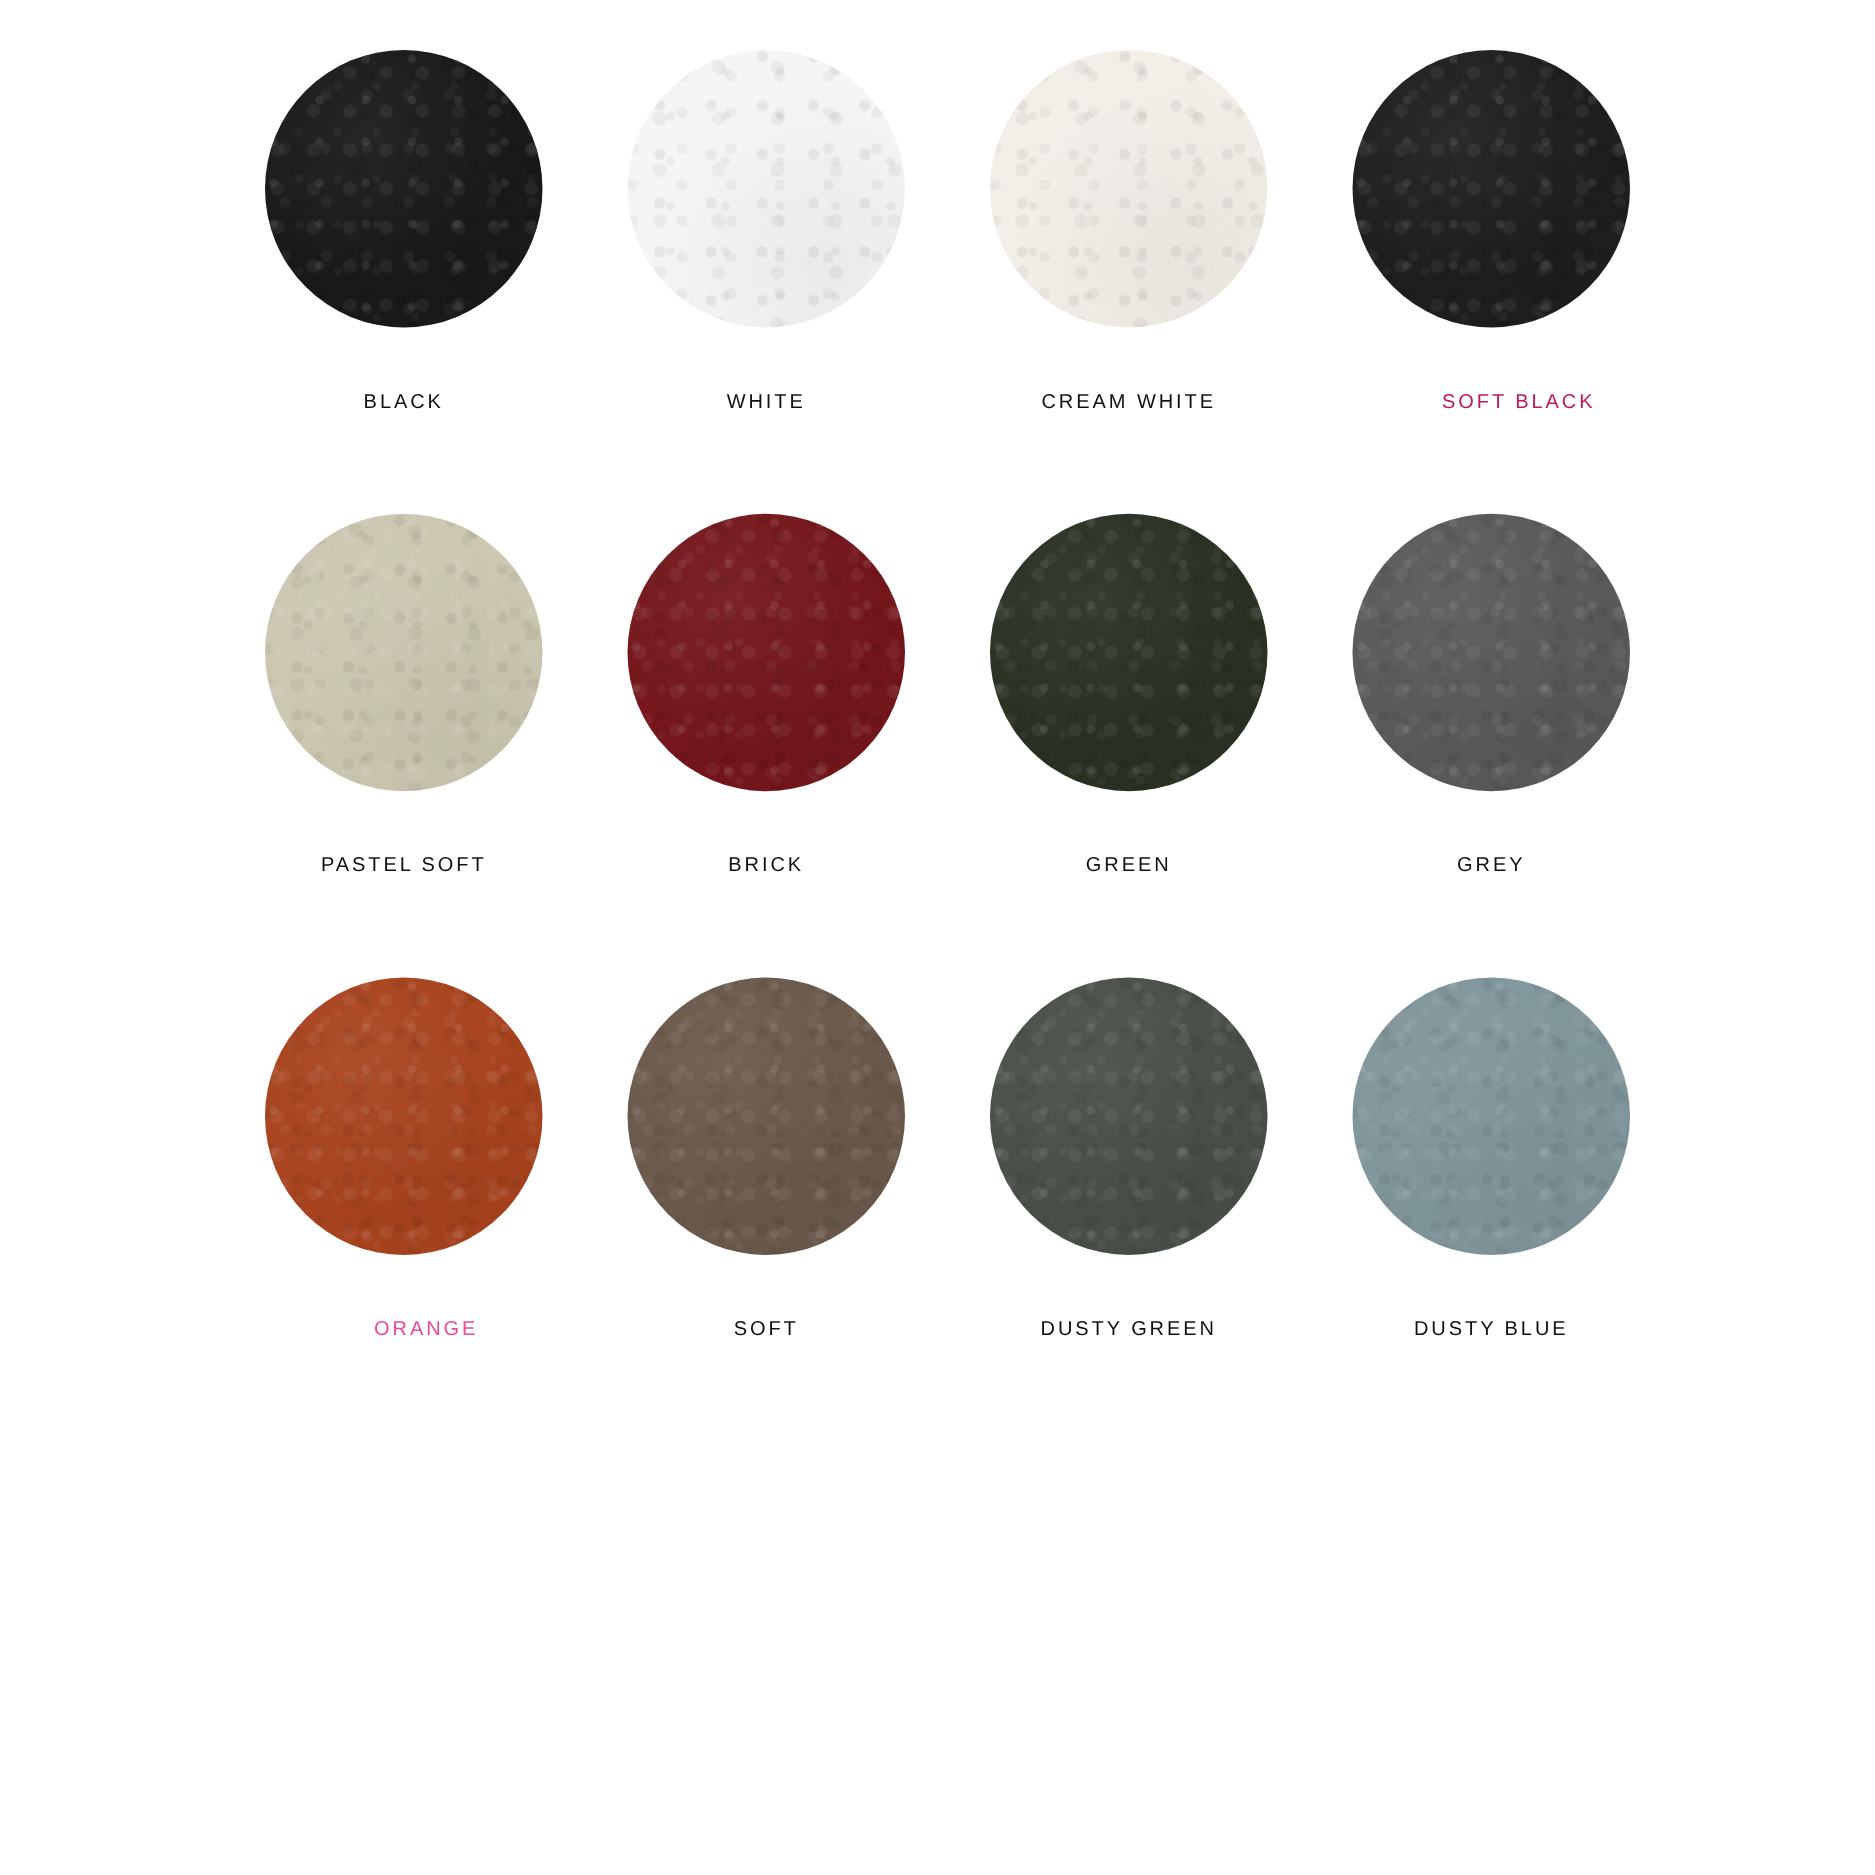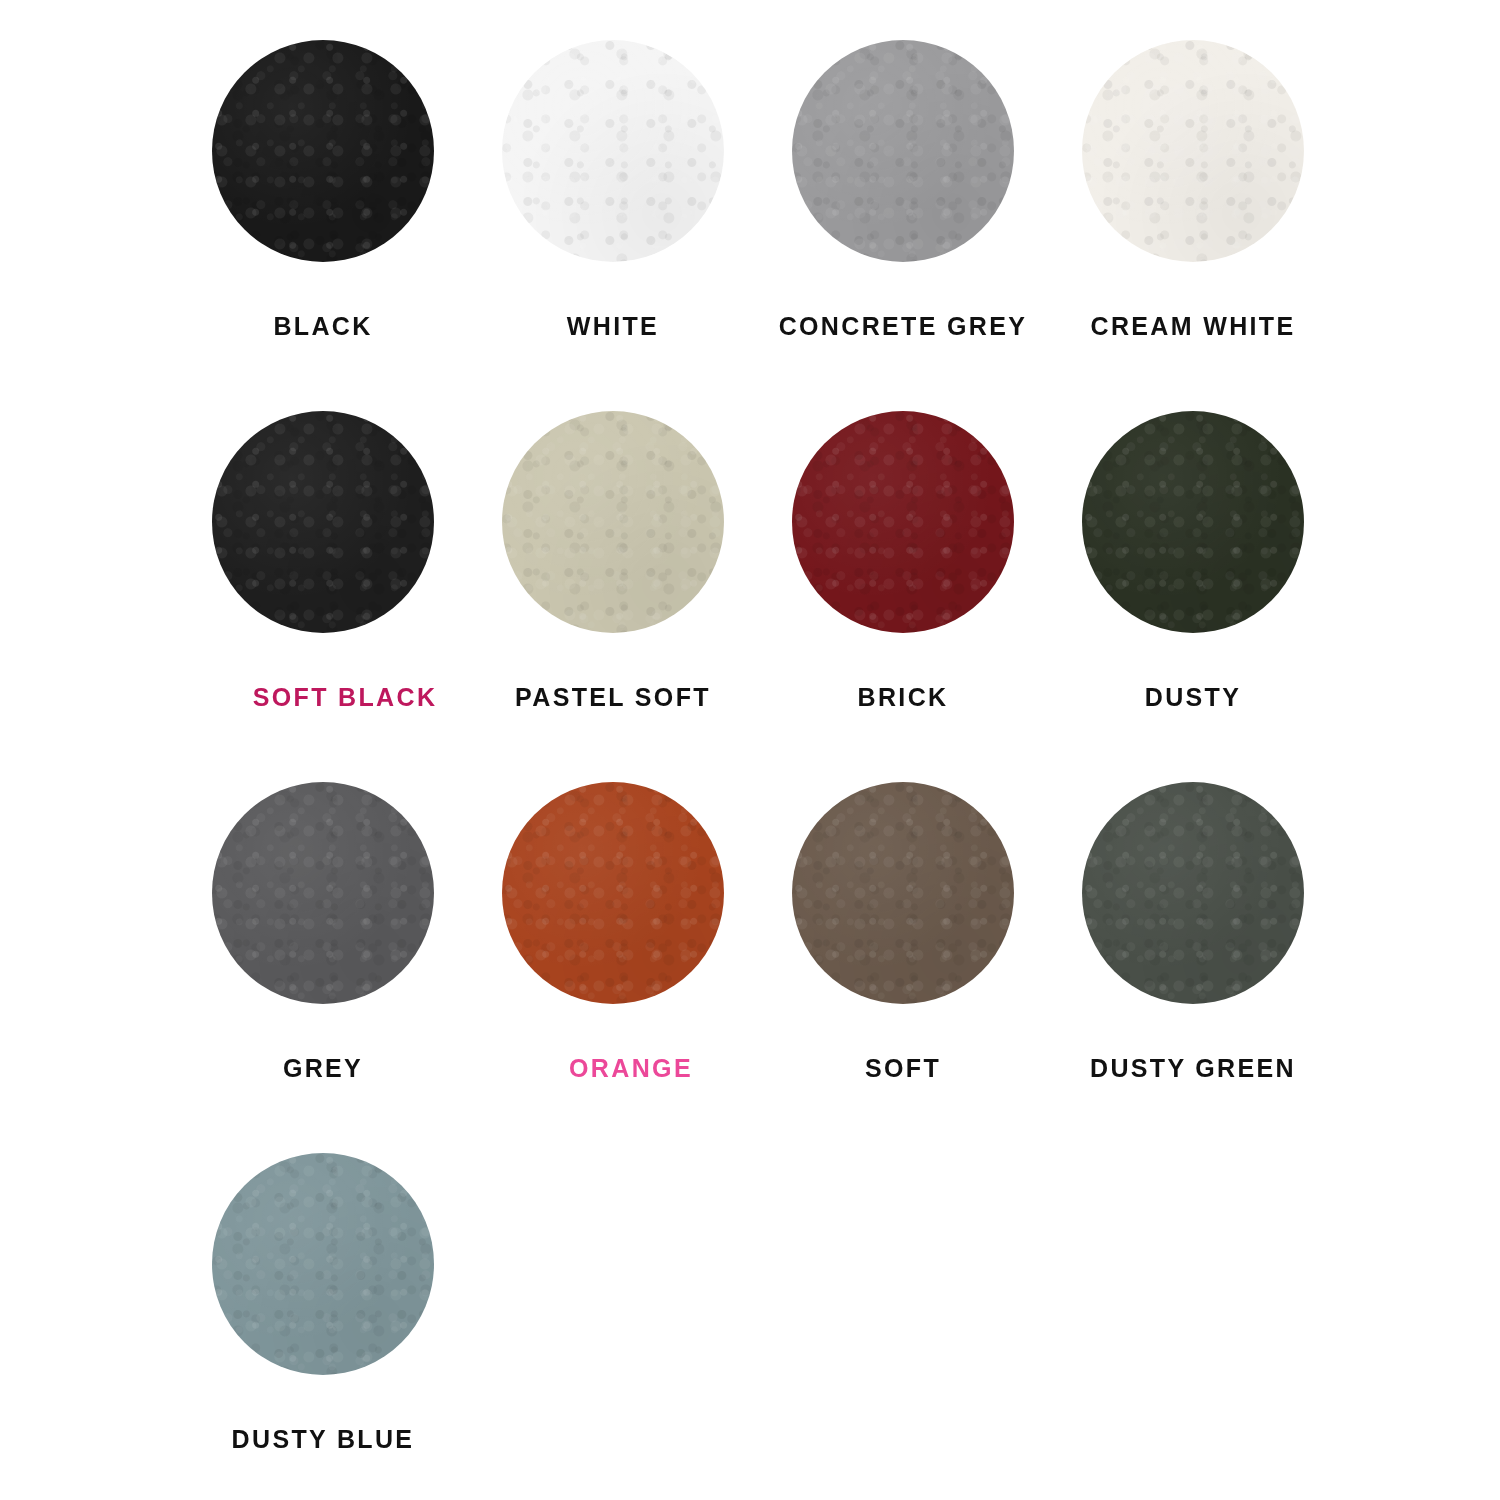--- a/index.html
+++ b/index.html
@@ -82,8 +82,8 @@
 
   .swatch-label {
     margin-top: 52px;
-    font-size: 25px;
-    font-weight: 700;
+    font-size: 16px;
+    font-weight: 400;
     letter-spacing: 2.35px;
     color: #111111;
     text-align: center;

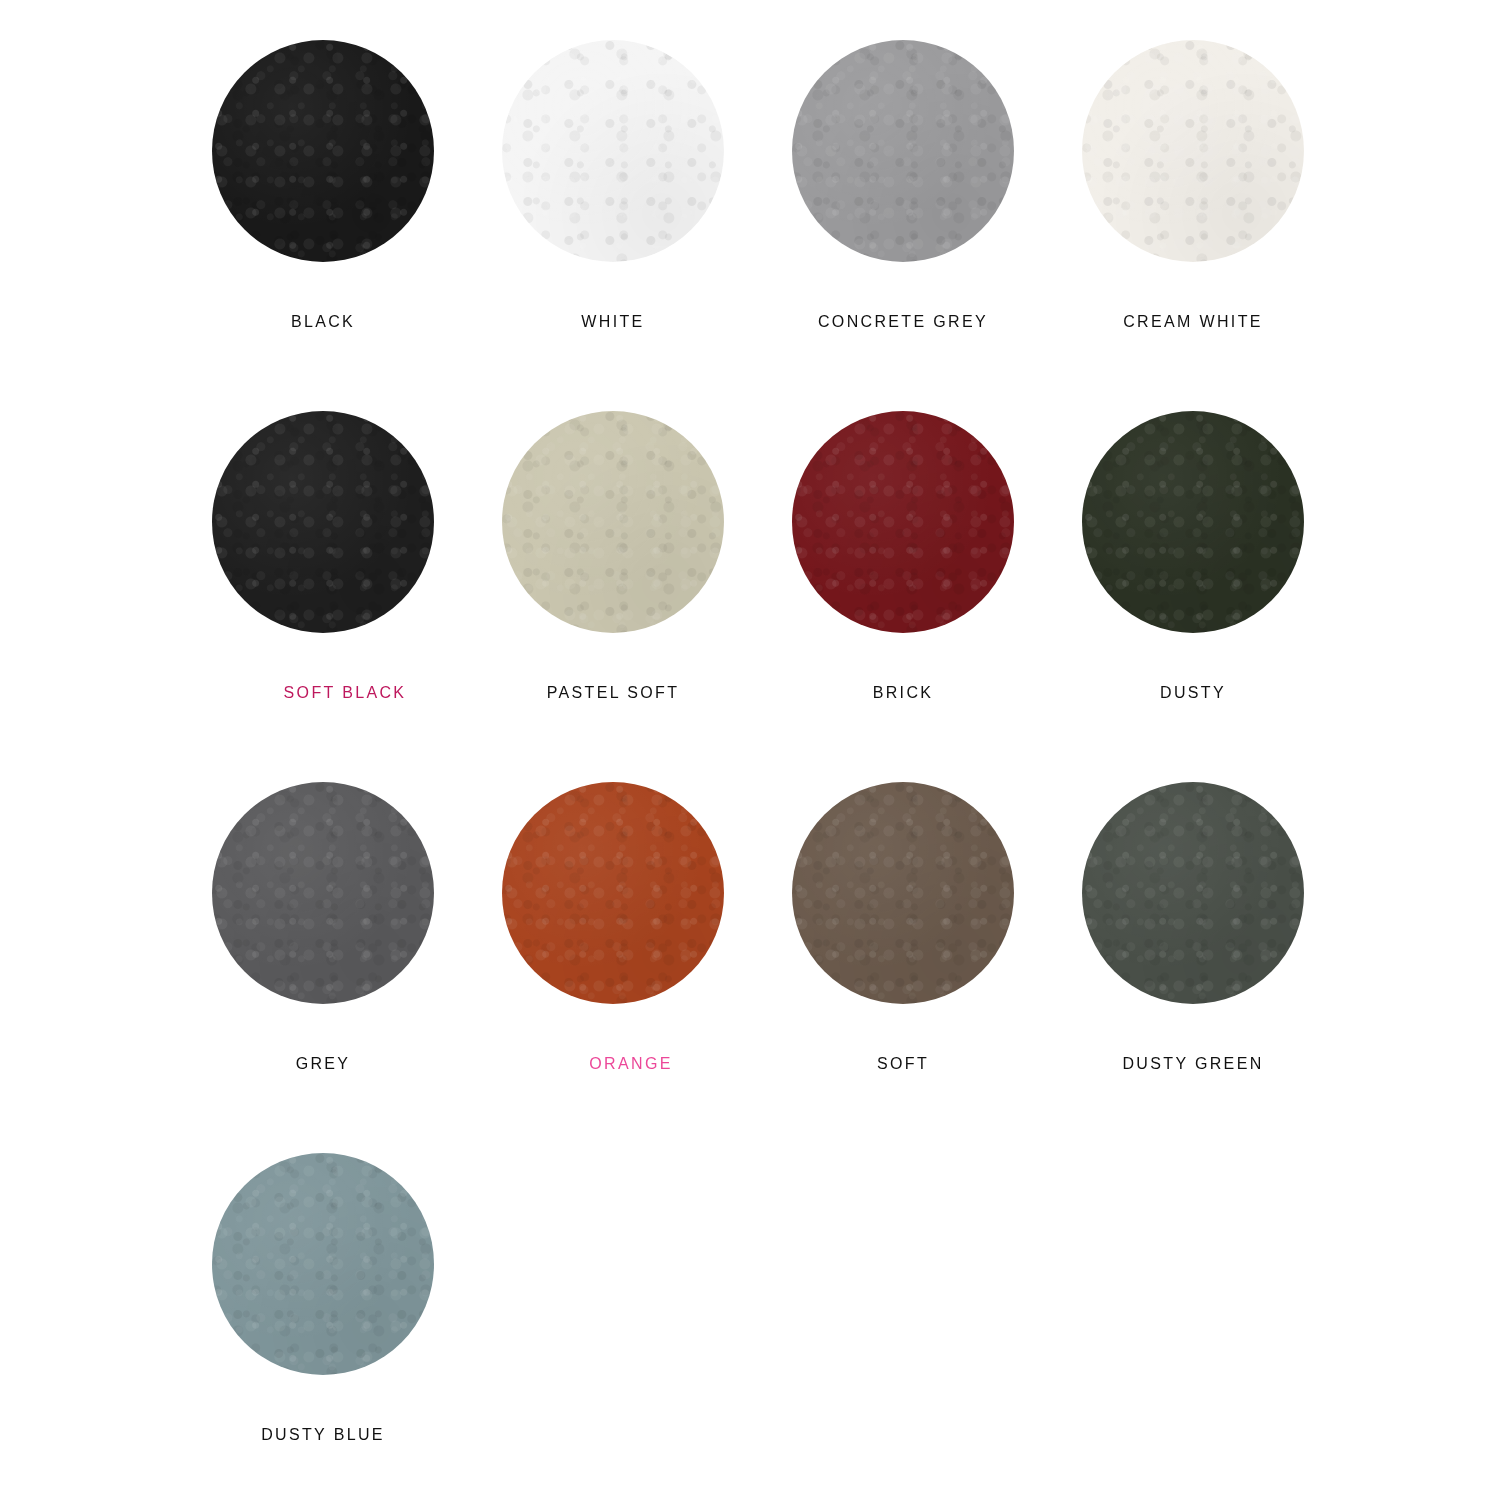--- a/index.html
+++ b/index.html
@@ -105,10 +105,6 @@
         <div class="swatch-label" style="color: rgb(17, 17, 17);">WHITE</div>
       </div>
       <div class="swatch-cell">
-        <div class="swatch-disc" style="background: rgb(155, 155, 157);"></div>
-        <div class="swatch-label" style="color: rgb(17, 17, 17);">CONCRETE GREY</div>
-      </div>
-      <div class="swatch-cell">
         <div class="swatch-disc" style="background: rgb(242, 239, 233);"></div>
         <div class="swatch-label" style="color: rgb(17, 17, 17);">CREAM WHITE</div>
       </div>

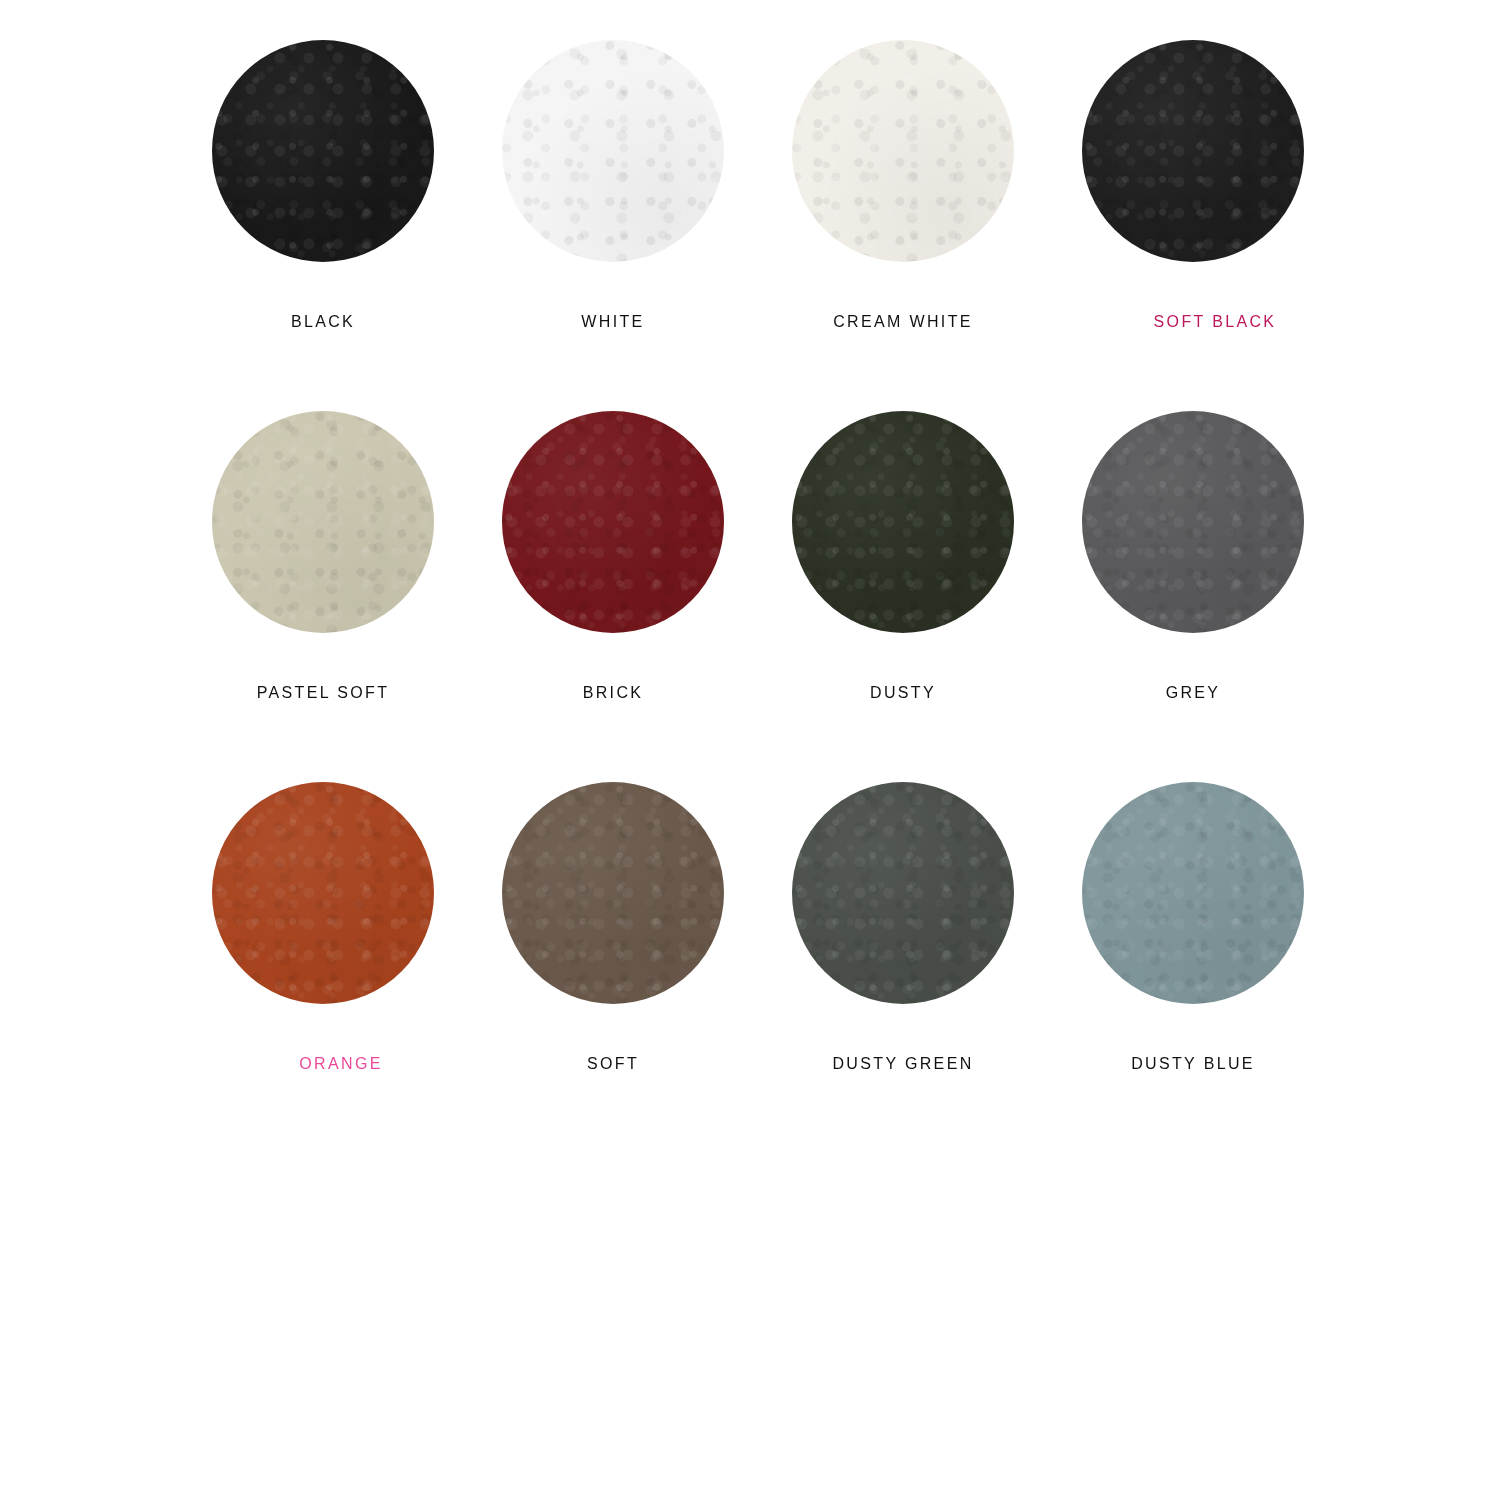--- a/index.html
+++ b/index.html
@@ -122,7 +122,7 @@
       </div>
       <div class="swatch-cell">
         <div class="swatch-disc" style="background: rgb(43, 50, 36);"></div>
-        <div class="swatch-label" style="color: rgb(17, 17, 17);">DUSTY</div>
+        <div class="swatch-label" style="color: rgb(17, 17, 17);">GREEN</div>
       </div>
       <div class="swatch-cell">
         <div class="swatch-disc" style="background: rgb(90, 90, 92);"></div>

